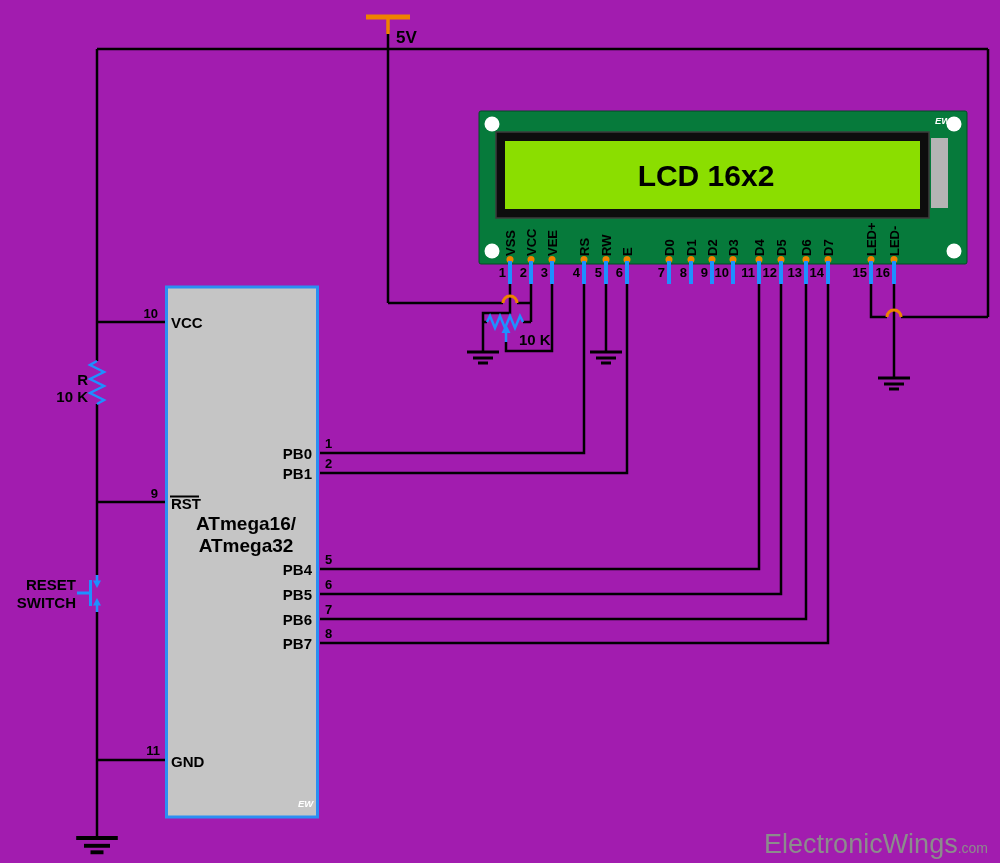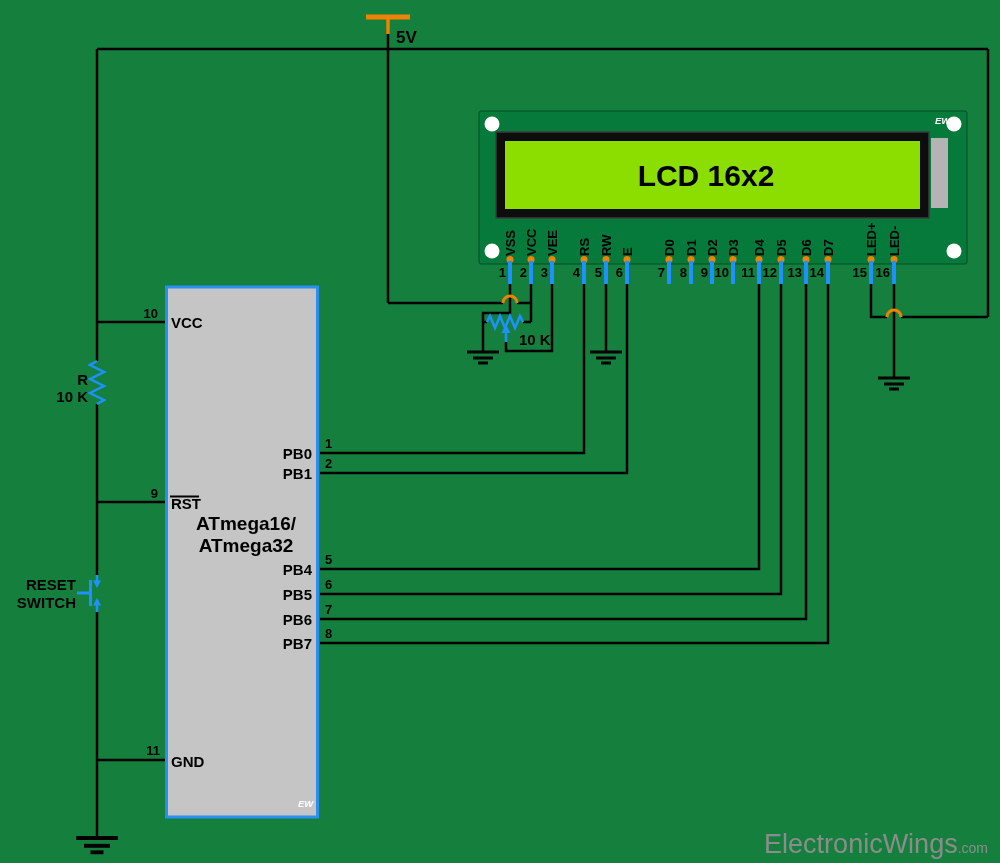--- a/index.html
+++ b/index.html
@@ -3,7 +3,7 @@
 <meta charset="utf-8">
 <style>
   html,body{margin:0;padding:0;background:#ffffff;}
-  .stage{width:1000px;height:863px;position:relative;background:#15803d;font-family:"Liberation Sans",sans-serif;}
+  .stage{width:1000px;height:863px;position:relative;background:#a21caf;font-family:"Liberation Sans",sans-serif;}
   svg text{font-family:"Liberation Sans",sans-serif;fill:#000;}
   .wire{stroke:var(--wire);stroke-width:2.5;fill:none;}
   .blue-stroke{stroke:var(--component-blue);fill:none;}

